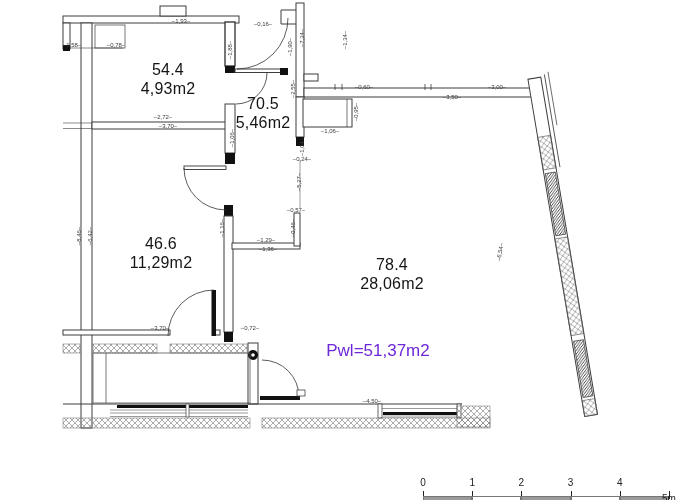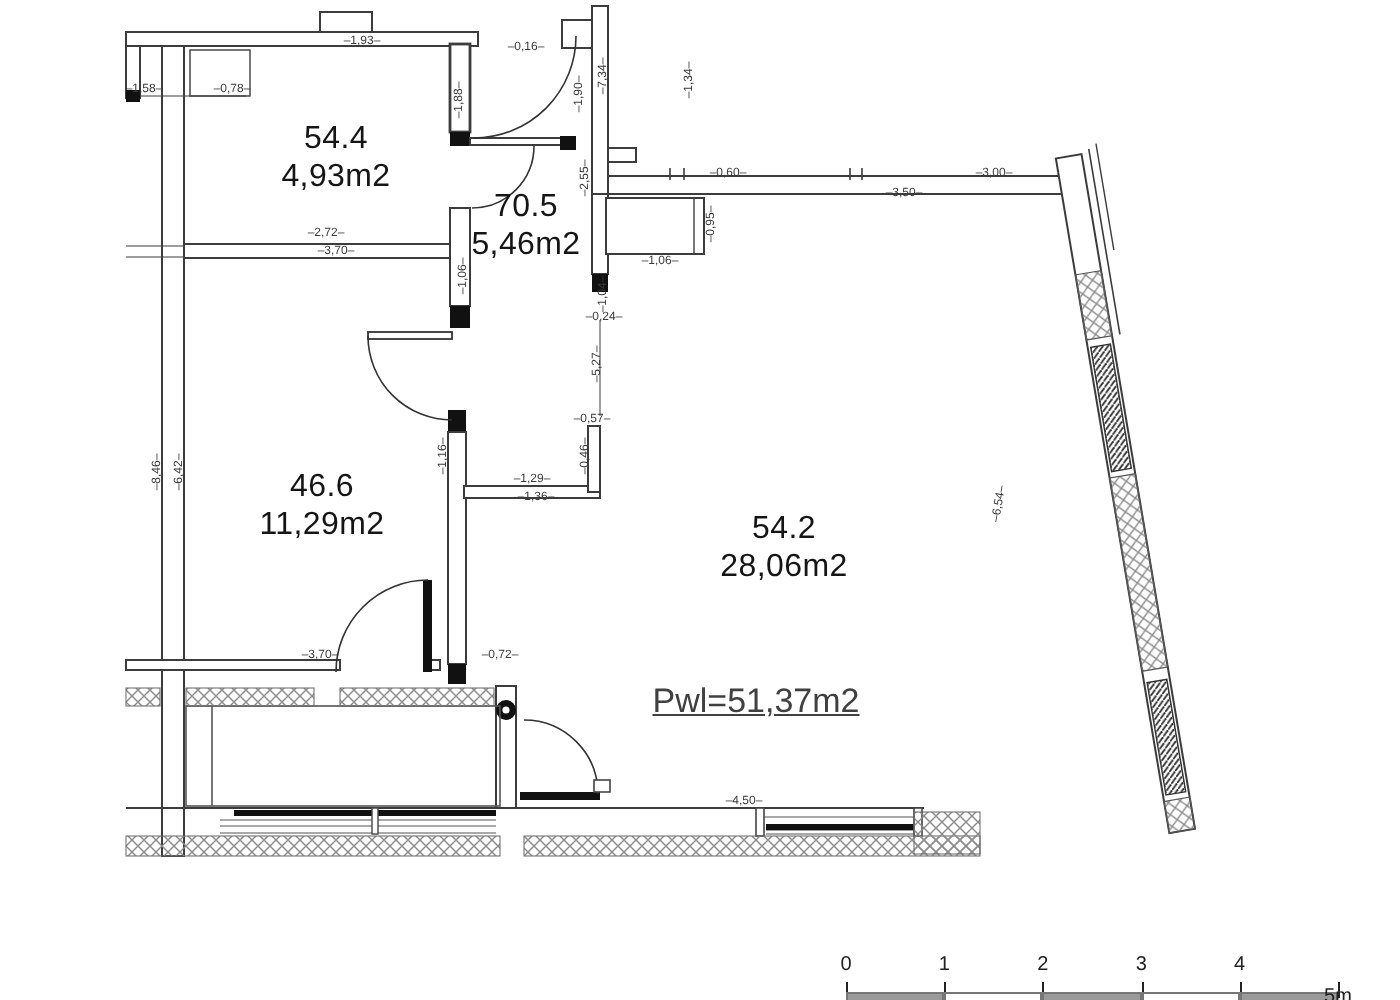--- a/index.html
+++ b/index.html
@@ -157,7 +157,7 @@
         <div>11,29m2</div>
       </div>
       <div class="room-label" style="left: 392px; top: 274px;">
-        <div>54.2</div>
+        <div>78.4</div>
         <div>28,06m2</div>
       </div>
       <span class="dim" style="left: 181px; top: 21px;">–1,93–</span>

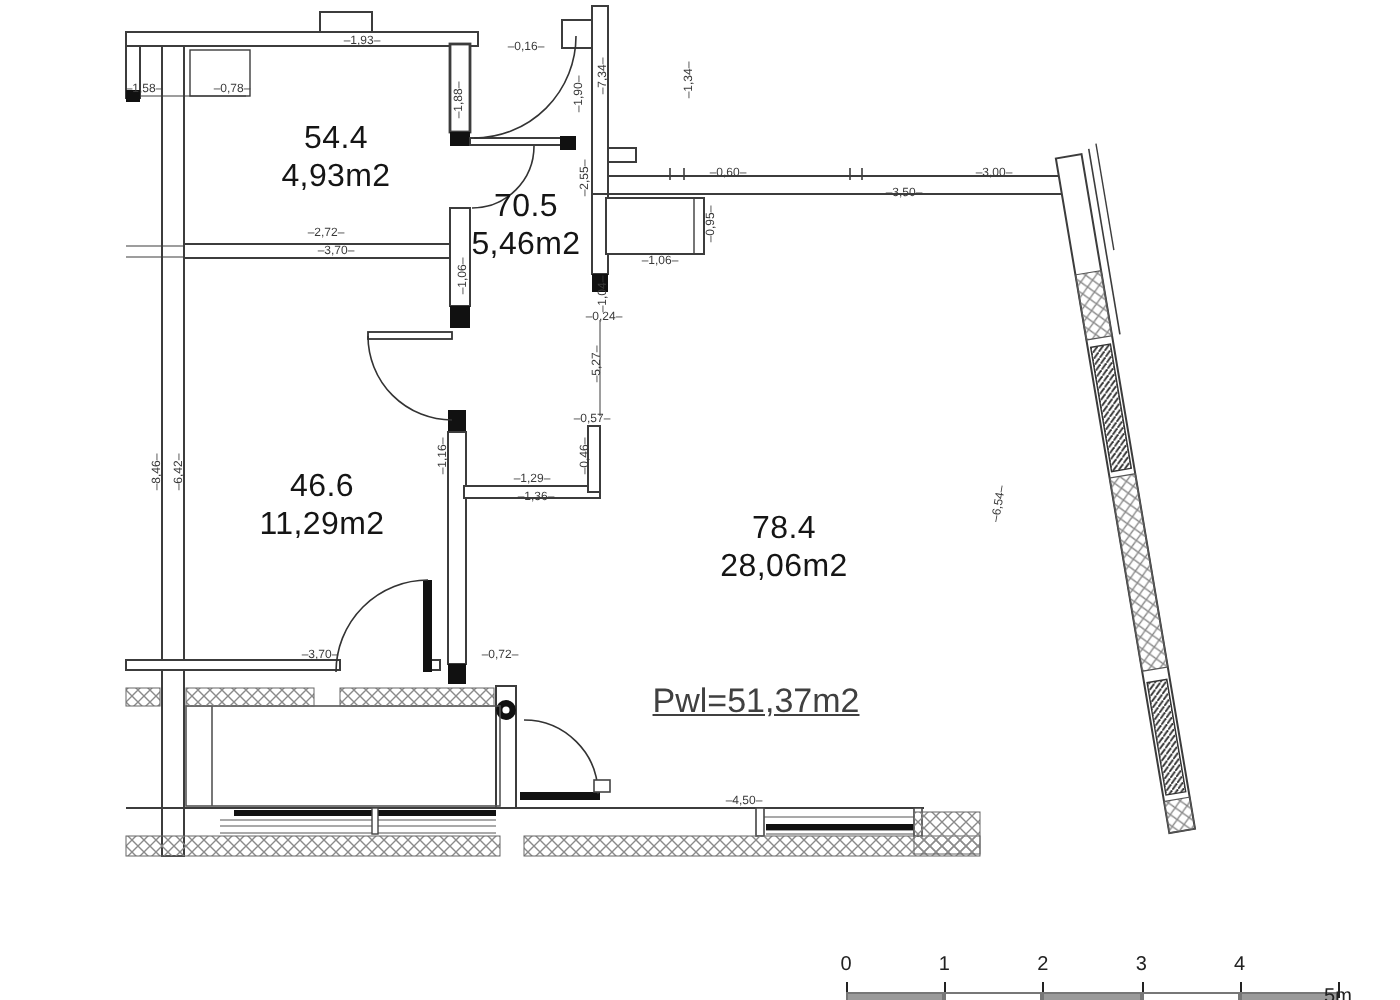--- a/index.html
+++ b/index.html
@@ -15,7 +15,7 @@
   }
   .total-label{
     position:absolute;transform:translate(-50%,-50%);
-    color:#404040;font-size:17px;white-space:nowrap;text-decoration:underline;
+    color:#6d28d9;font-size:17px;white-space:nowrap;
   }
   .dim{
     position:absolute;font-size:6px;color:#3a3a3a;white-space:nowrap;

